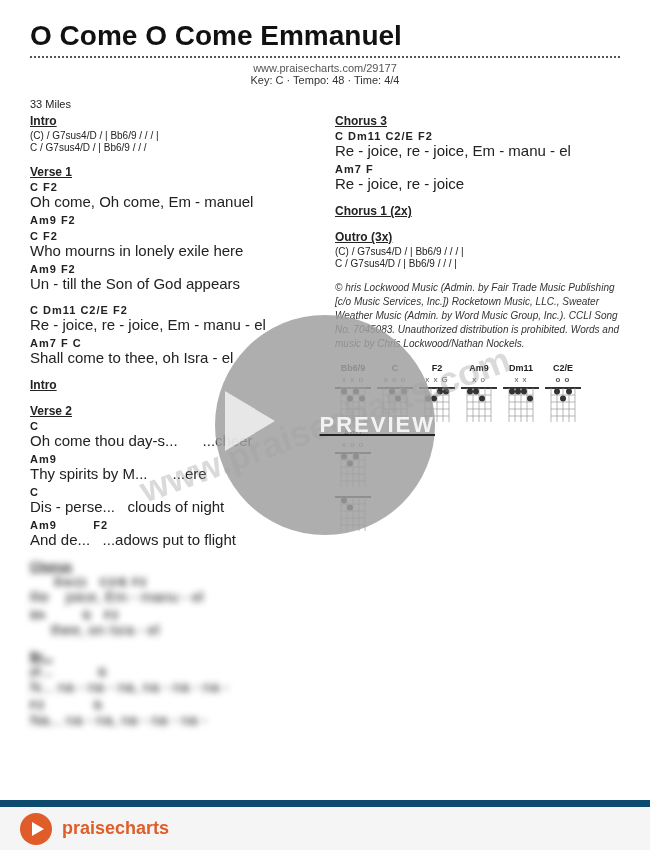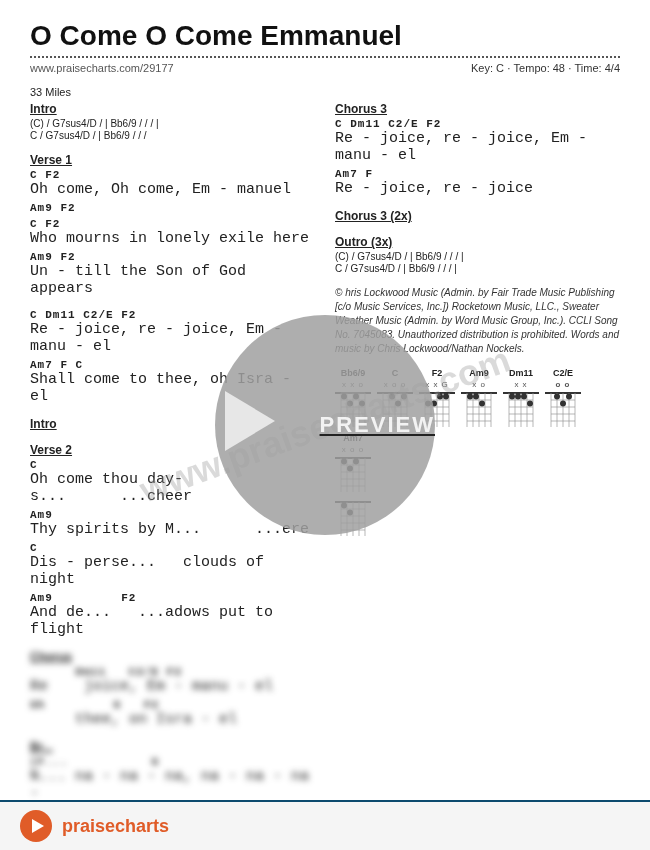--- a/index.html
+++ b/index.html
@@ -40,6 +40,7 @@
       font-size: 11px;
       color: #333;
       margin-bottom: 12px;
+      flex-direction: column;
     }
 
     .content-columns {

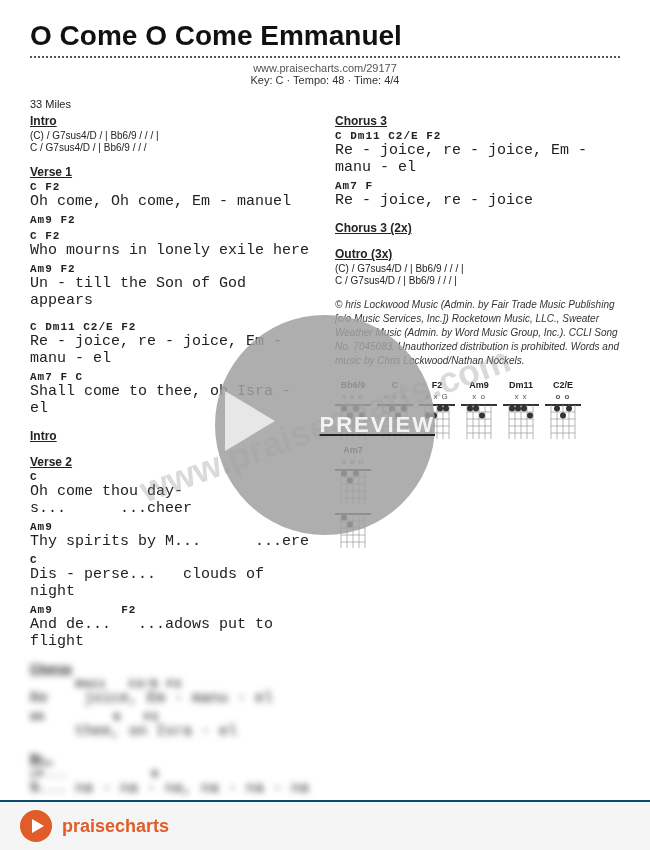--- a/index.html
+++ b/index.html
@@ -82,7 +82,6 @@
 
     .chord-lyric-pair {
       margin-bottom: 4px;
-      font-family: Liberation Mono, monospace;
     }
 
     

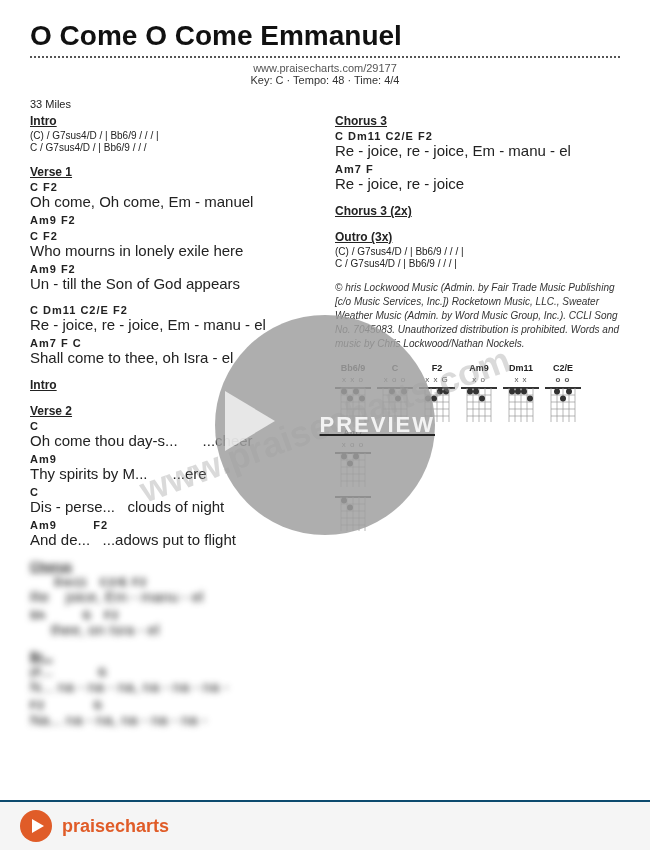--- a/index.html
+++ b/index.html
@@ -345,7 +345,7 @@
       </div>
 
       <div class="section">
-        <div class="section-title">Chorus 3 (2x)</div>
+        <div class="section-title">Chorus 1 (2x)</div>
       </div>
 
       <div class="section">

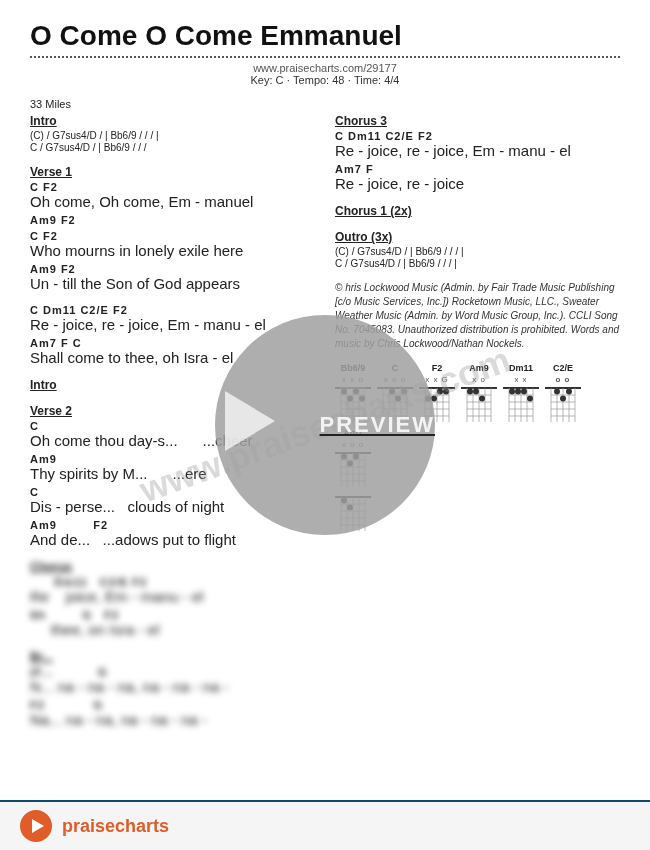--- a/index.html
+++ b/index.html
@@ -181,7 +181,7 @@
       width: 650px;
       height: 50px;
       background: #f5f5f5;
-      border-top: 2px solid #0c4a6e;
+      border-top: 7px solid #0c4a6e;
       display: flex;
       align-items: center;
       padding: 0 20px;

